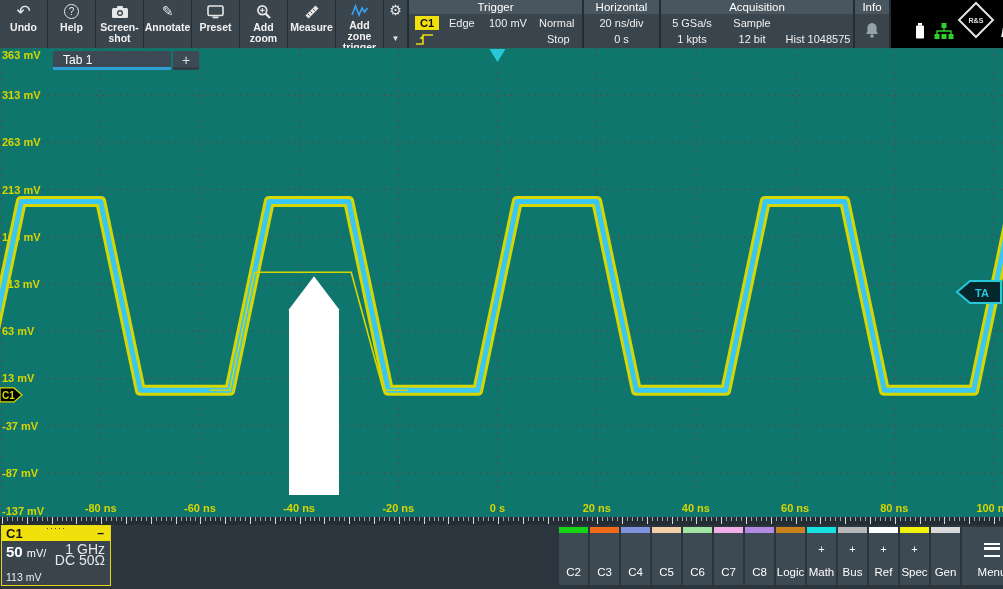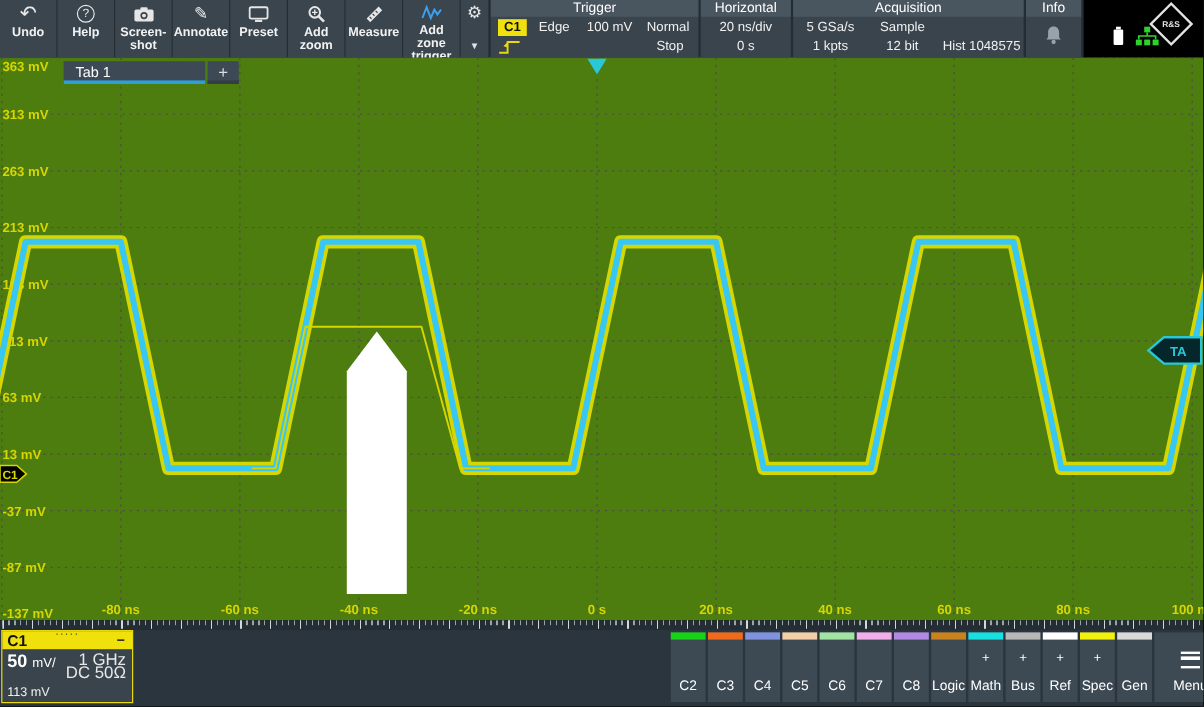--- a/index.html
+++ b/index.html
@@ -188,7 +188,7 @@
       </div>
     </section>
 
-    <section class="sec" style="width:48px">
+    <section class="sec" style="width:36px">
       <div class="sec-title">Info</div>
       <div class="sec-body" style="display:flex;align-items:center;justify-content:center">
         <span>

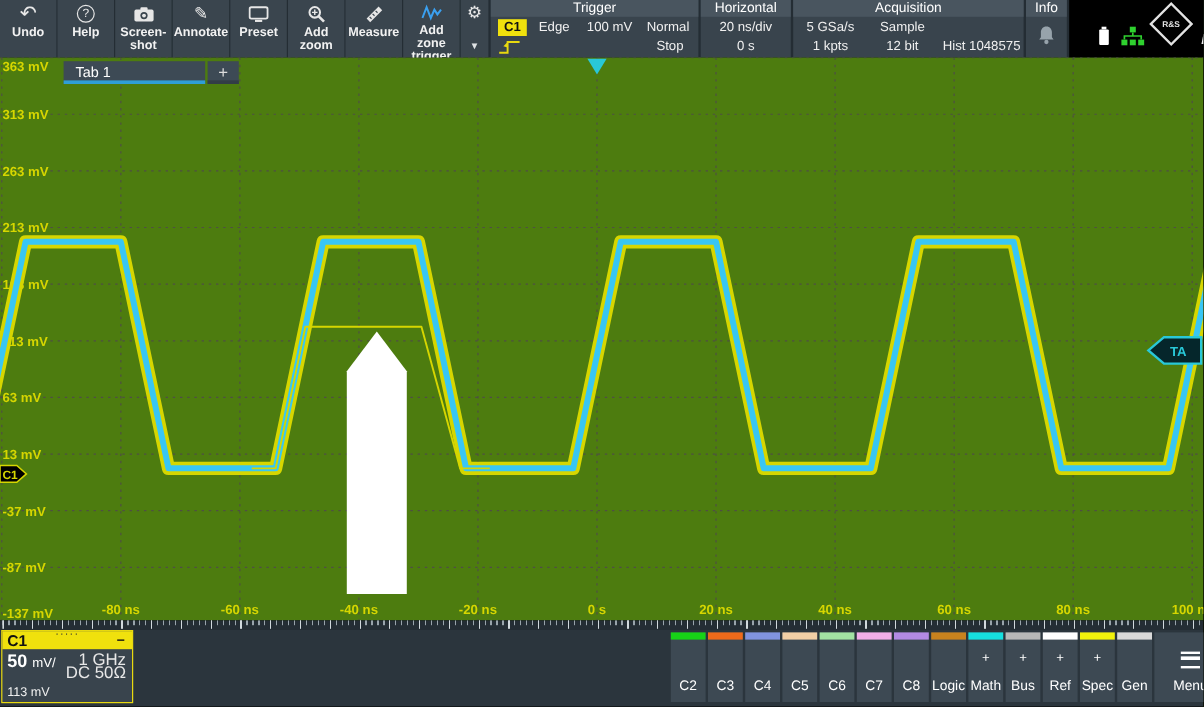--- a/index.html
+++ b/index.html
@@ -31,7 +31,7 @@
   .statusicons{position:absolute;left:24px;bottom:5px;display:flex;align-items:center;gap:9px;}
 
   
-  .scope{position:absolute;top:48px;left:0;width:1003px;height:469px;background:#4d7c0f;}
+  .scope{position:absolute;top:48px;left:0;width:1003px;height:469px;background:#0f766e;}
   .tabbar{position:absolute;top:3px;left:53px;display:flex;z-index:5;}
   .tab{width:118px;height:19px;background:#3d4a55;border-bottom:3px solid #2f9fd6;color:#fff;font-size:12px;line-height:19px;
        padding-left:10px;box-sizing:border-box;cursor:pointer;}

